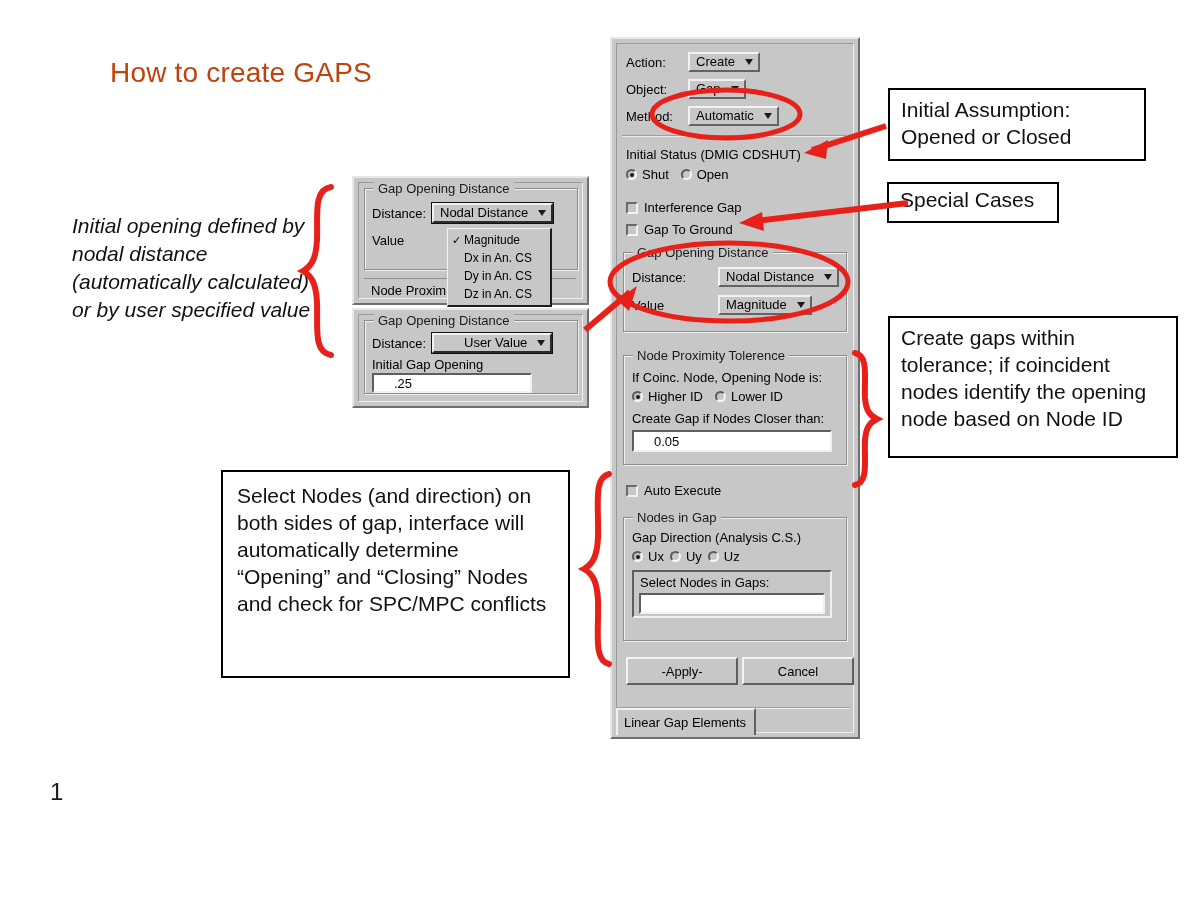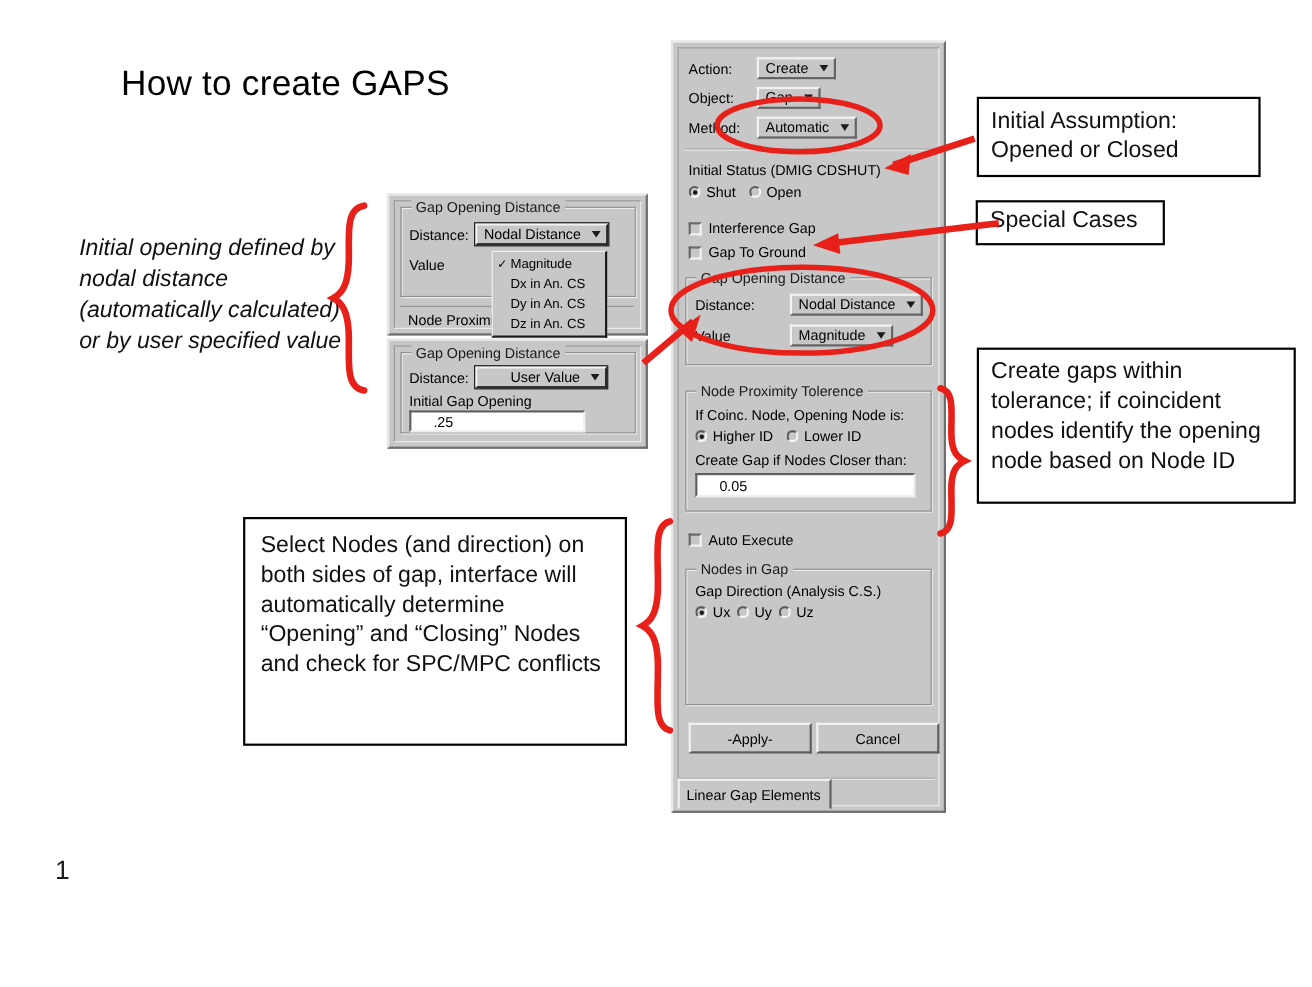--- a/index.html
+++ b/index.html
@@ -12,7 +12,7 @@
   
   #slide-title{
     left:110px;top:57px;width:470px;
-    font-size:32px;color:#000000;font-weight:400;letter-spacing:.2px;
+    font-size:28px;color:#c2410c;font-weight:400;letter-spacing:.2px;
     white-space:nowrap;
   }
   #page-number{

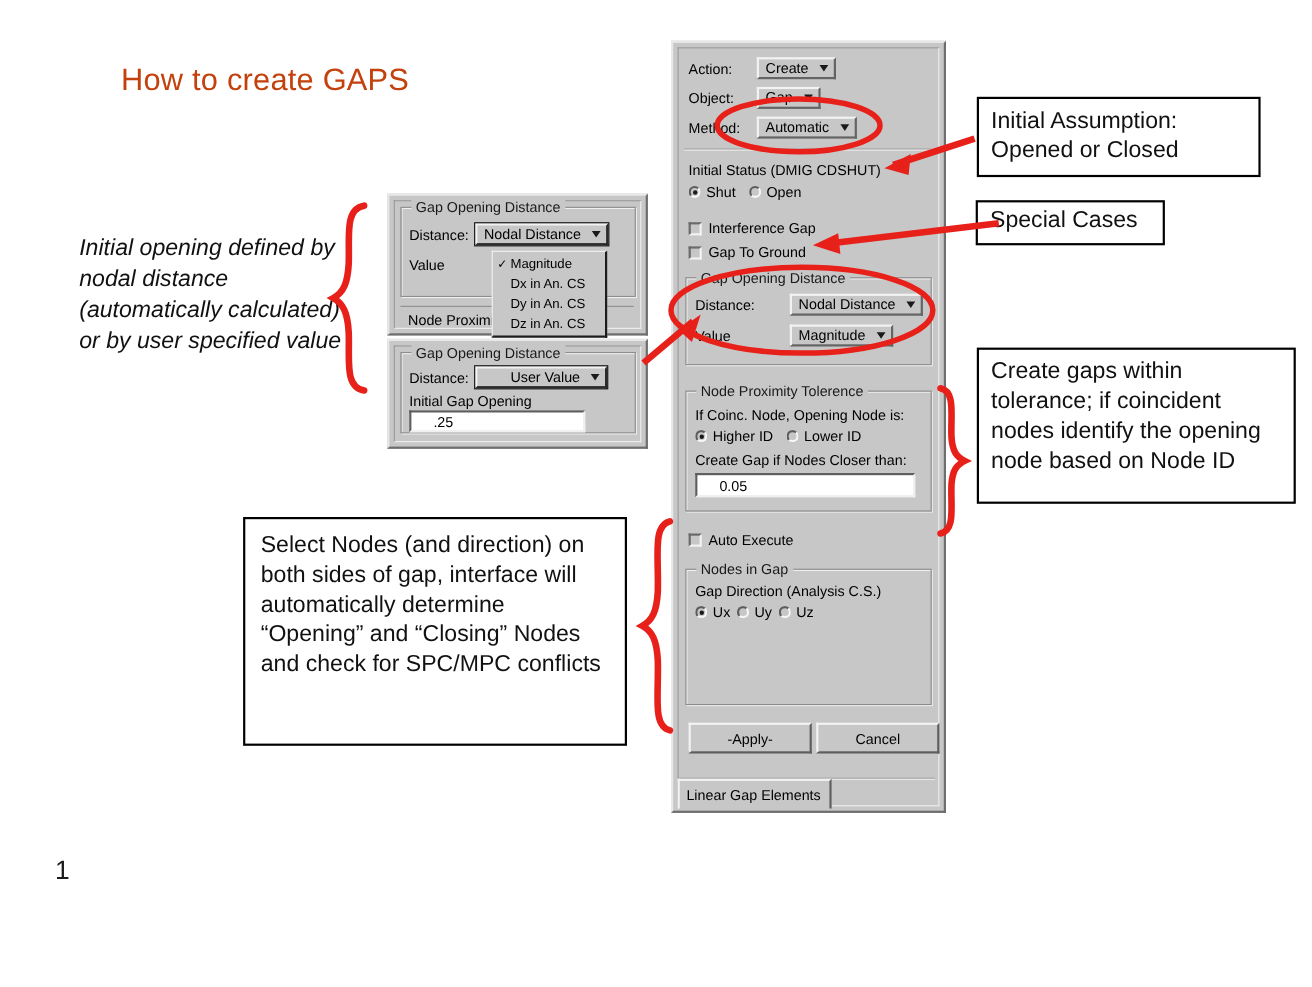--- a/index.html
+++ b/index.html
@@ -248,6 +248,11 @@
       </span>
     </div>
 
+    <div class="abs" style="left:8px;top:52px;width:200px;height:48px;background:#c7c7c7;
+         border-top:2px solid #5e5e5e;border-left:2px solid #5e5e5e;border-right:2px solid #f0f0f0;border-bottom:2px solid #f0f0f0;box-sizing:border-box;">
+      <div class="abs lbl" style="left:6px;top:3px;">Select Nodes in Gaps:</div>
+      <div class="abs field" style="left:5px;top:21px;width:186px;height:21px;"></div>
+    </div>
   </div>
 
   <div class="abs pbtn" style="left:14px;top:618px;width:108px;height:24px;">-Apply-</div>

